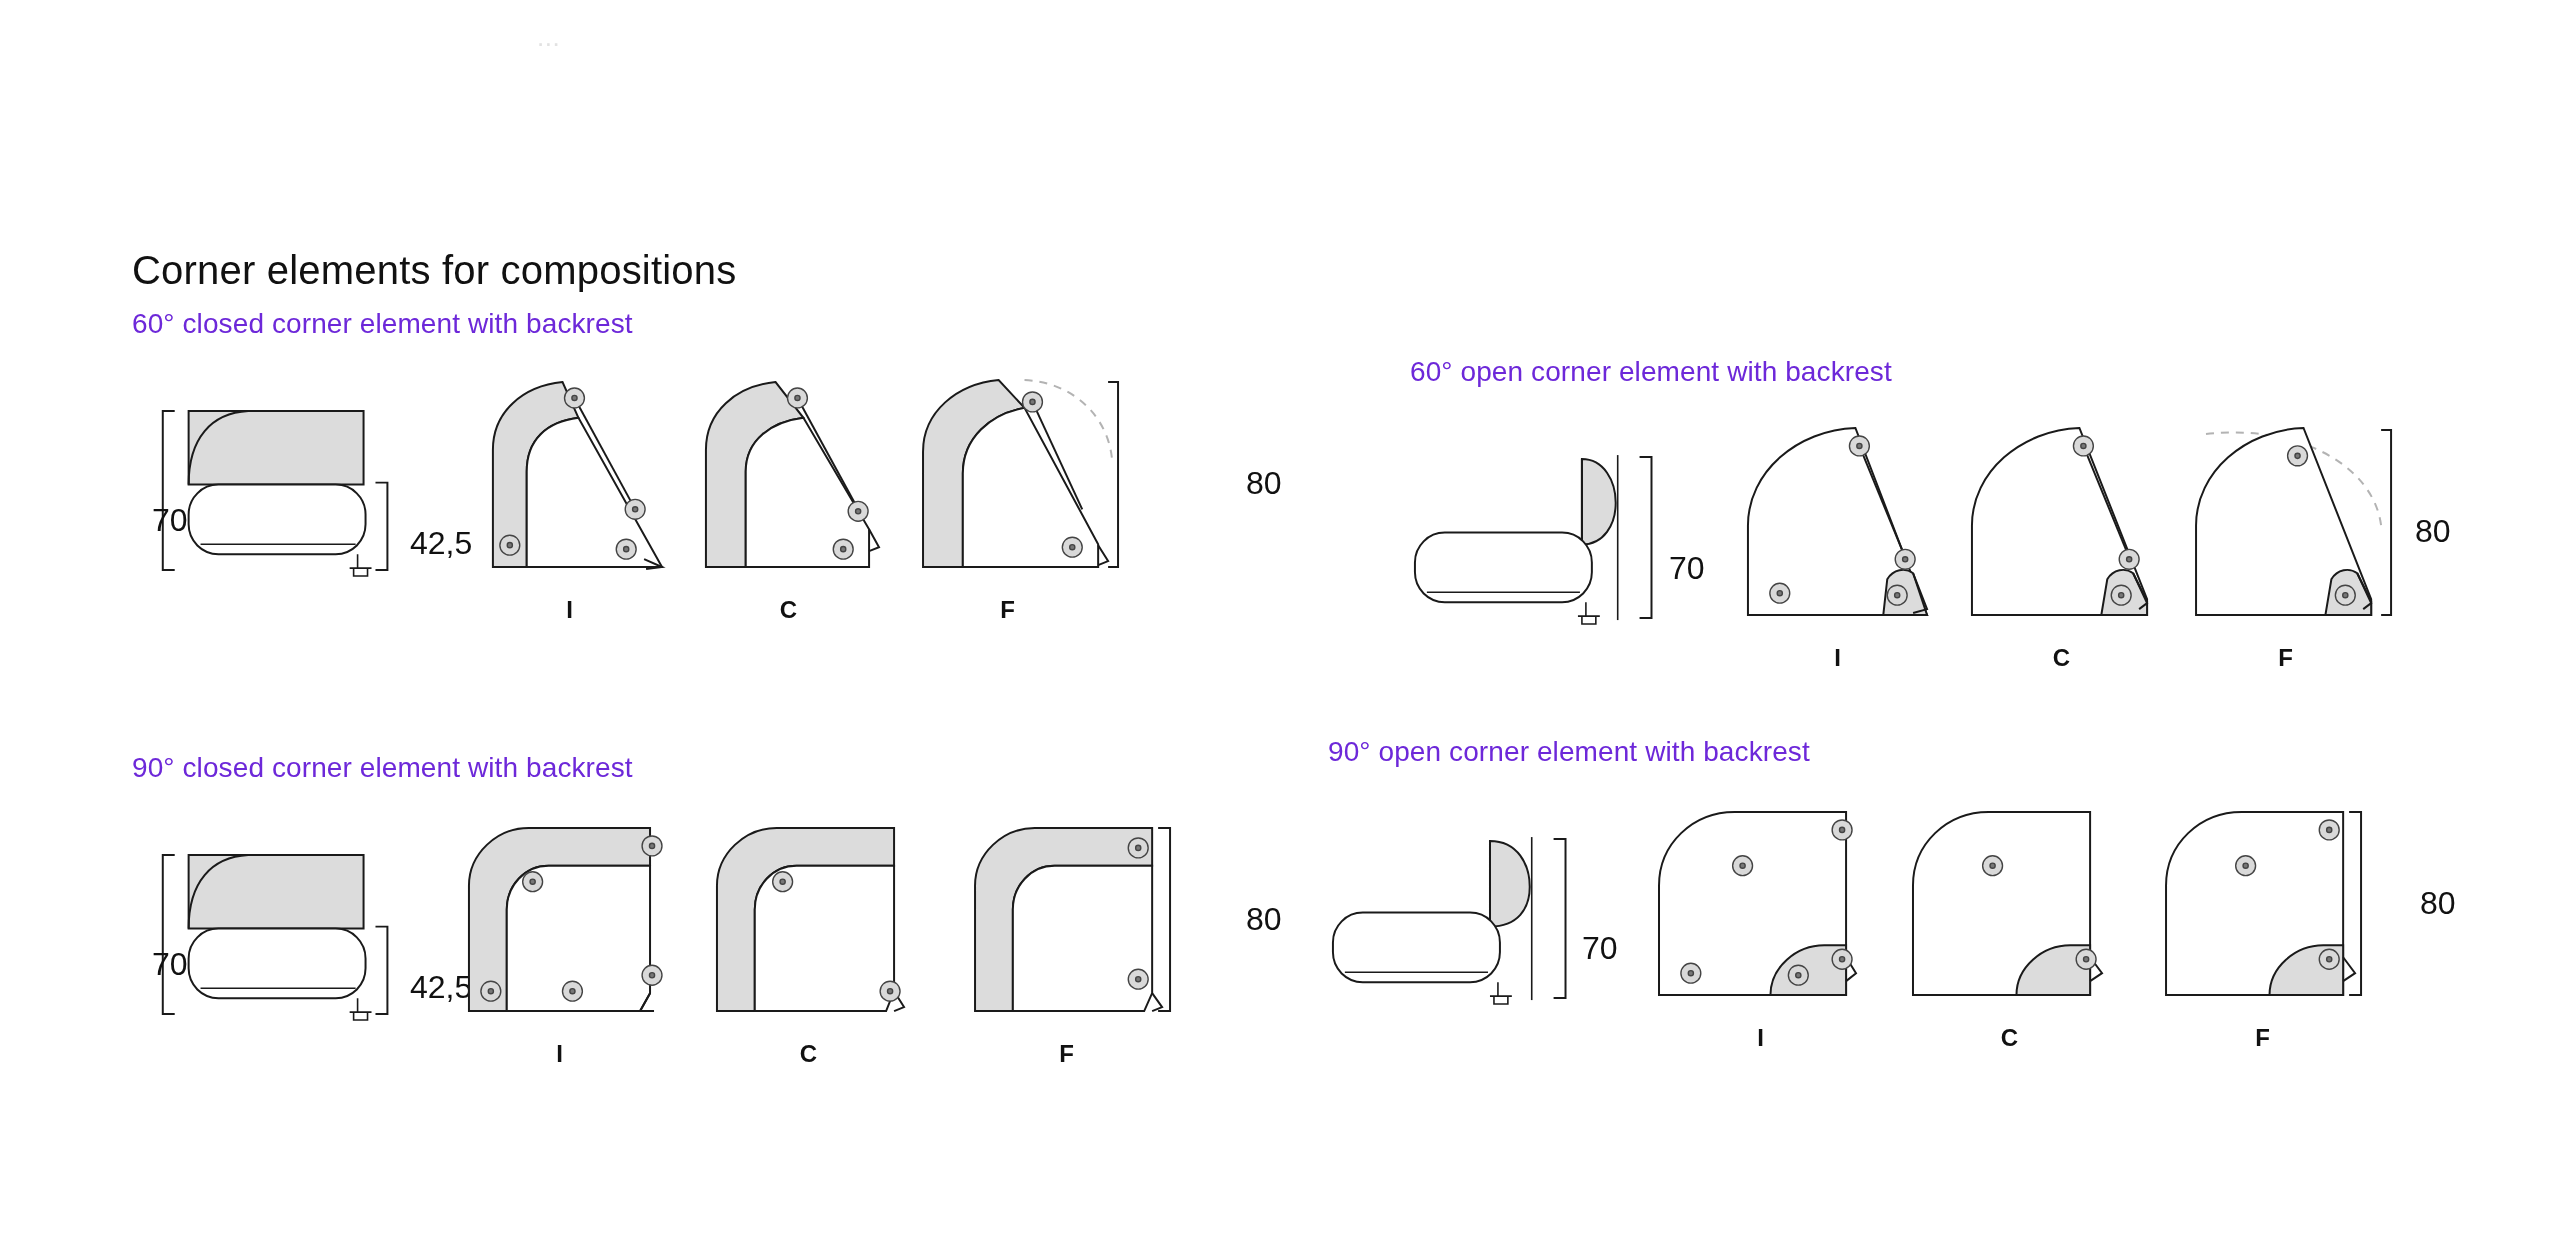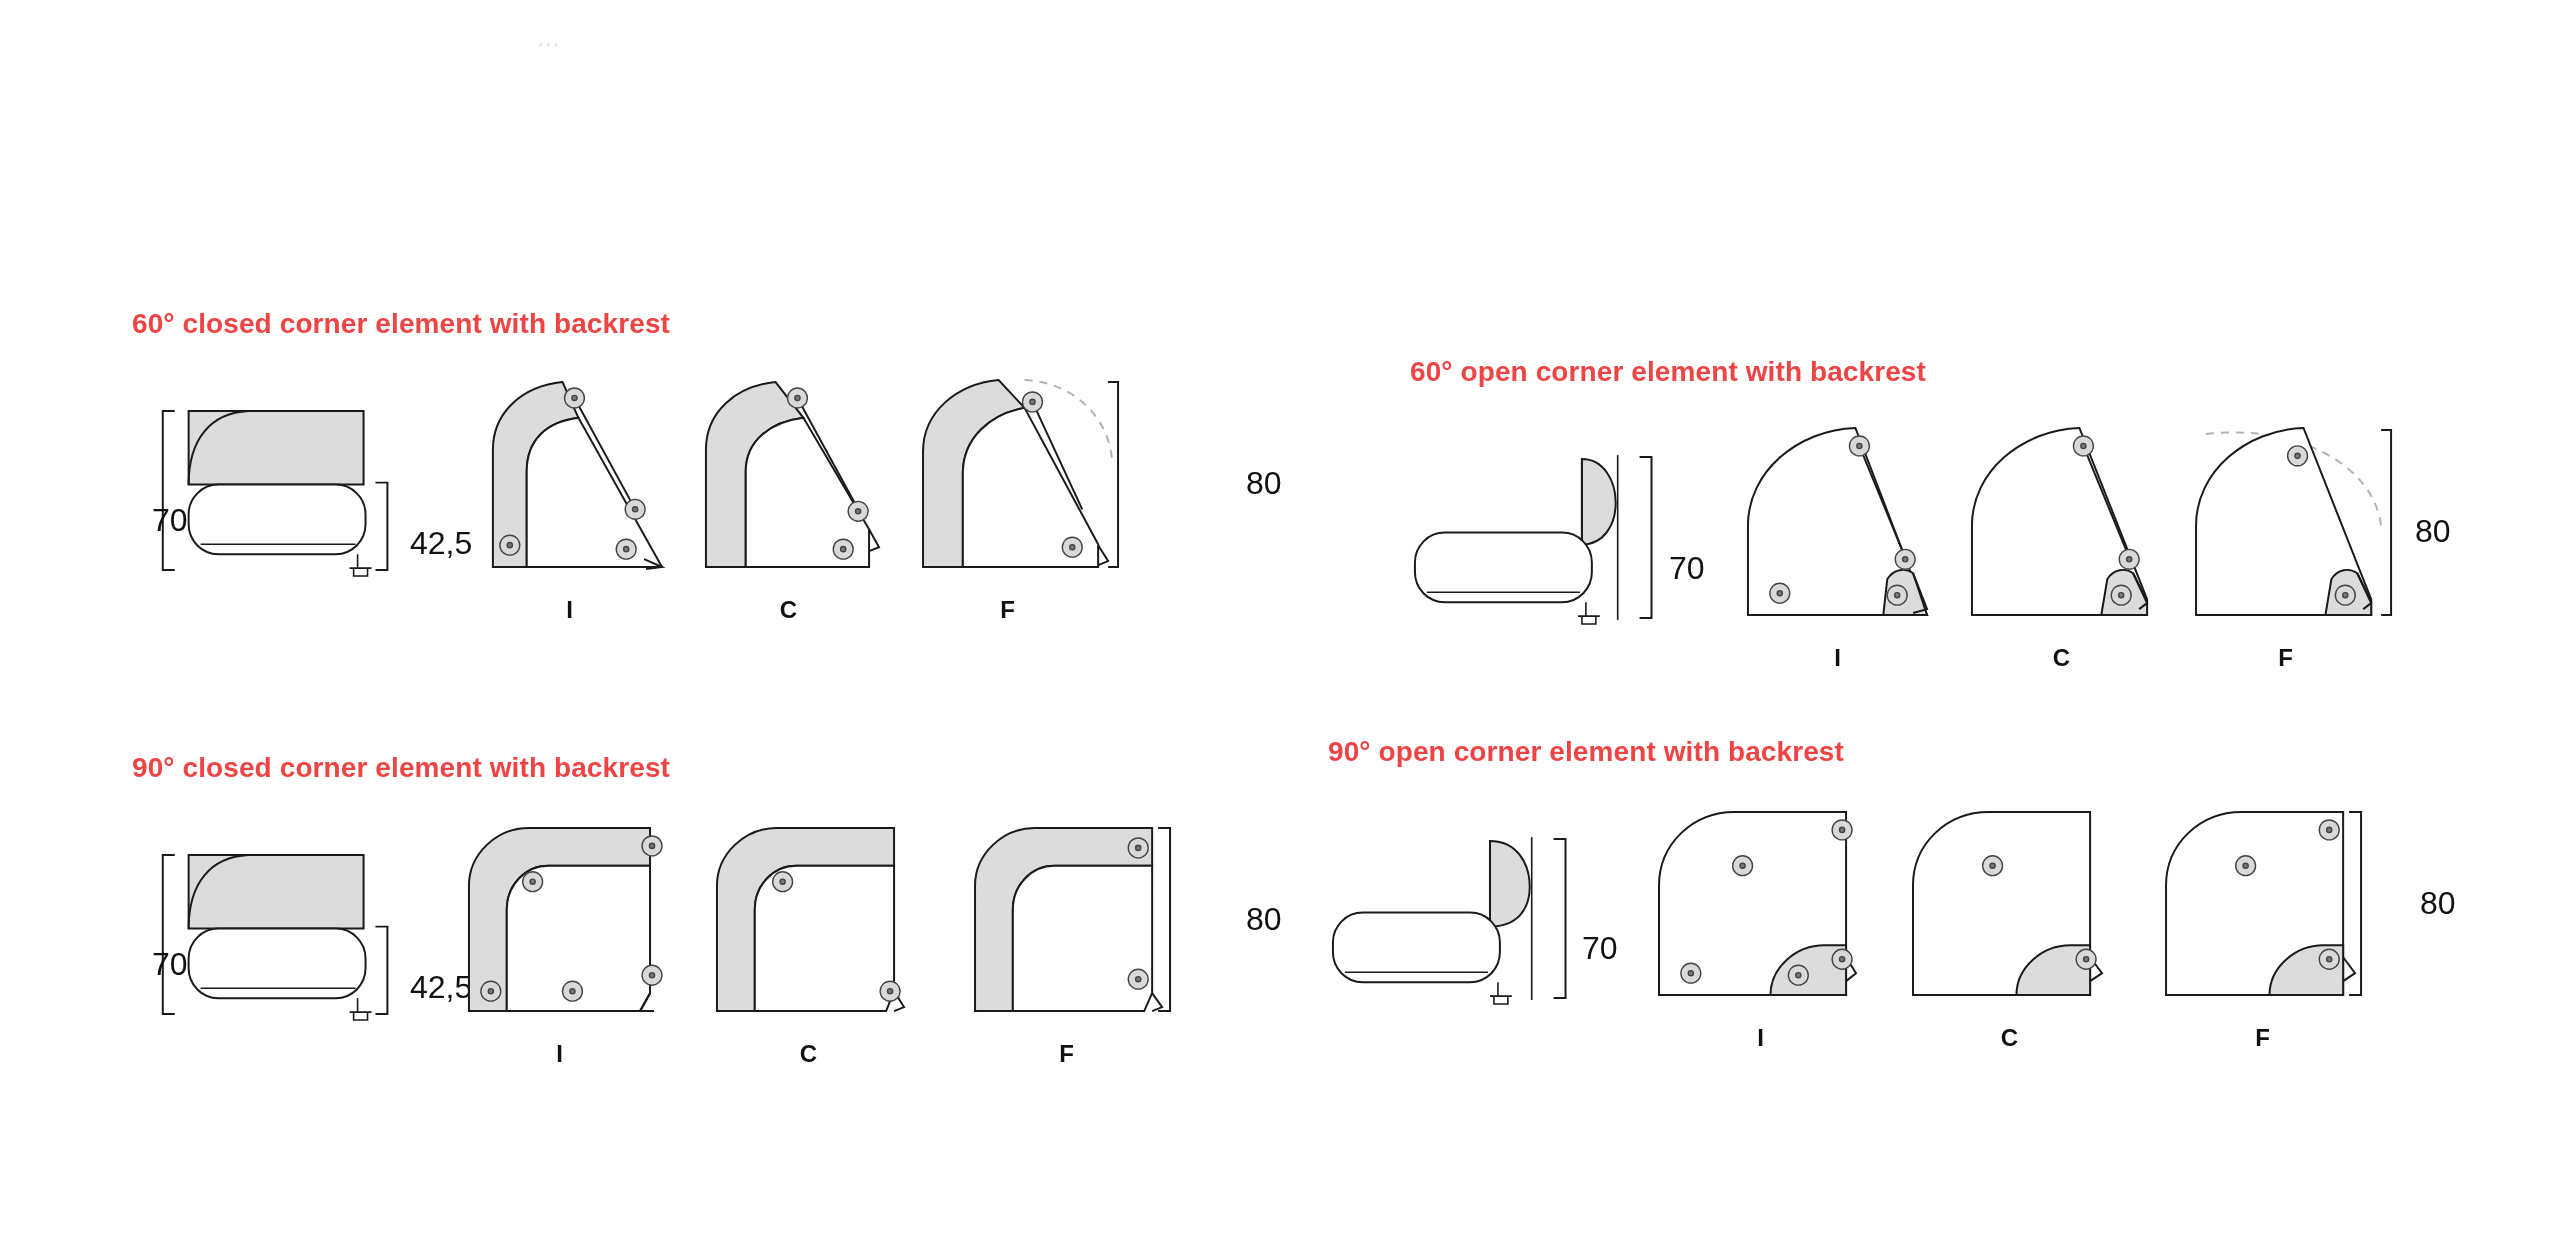--- a/index.html
+++ b/index.html
@@ -76,6 +76,7 @@
 
   <div class="faded-top">...</div>
 
+  <h1 class="page-title">Corner elements for compositions</h1>
 
   <div class="section" style="left:132px; top:308px; width:1174px;">
     <div class="section-title">60° closed corner element with backrest</div>

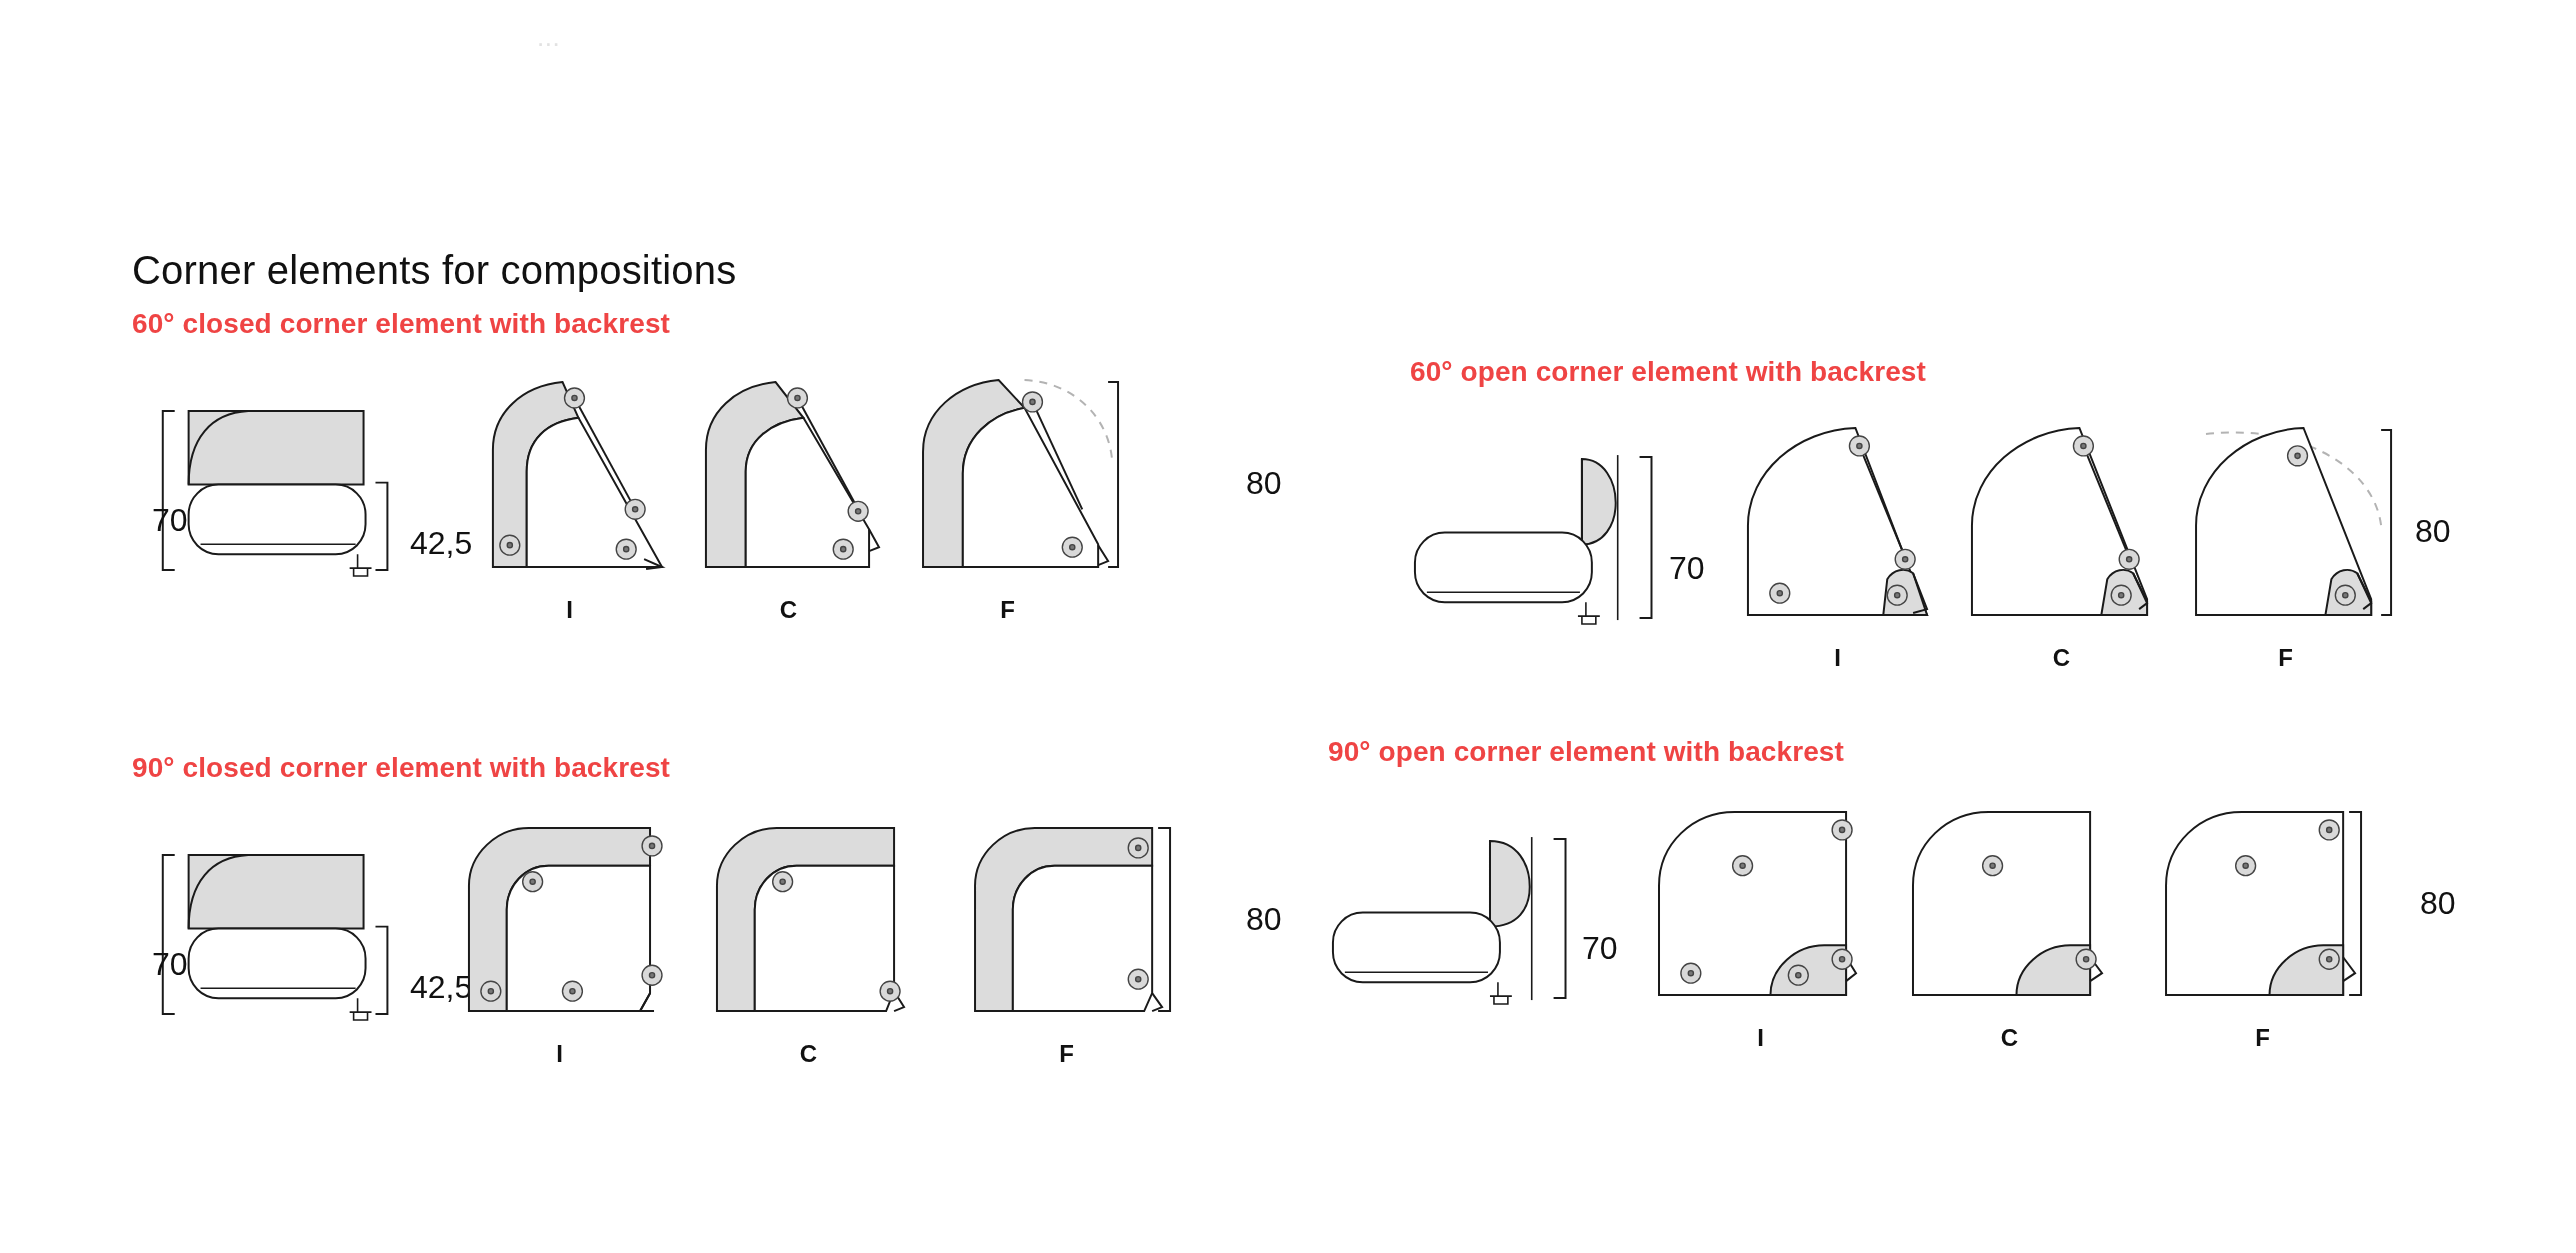--- a/index.html
+++ b/index.html
@@ -41,8 +41,8 @@
   }
   .section-title {
     font-size: 28px;
-    color: #ef4444;
-    font-weight: 700;
+    color: #6d28d9;
+    font-weight: 400;
     letter-spacing: 0.1px;
     white-space: nowrap;
   }

